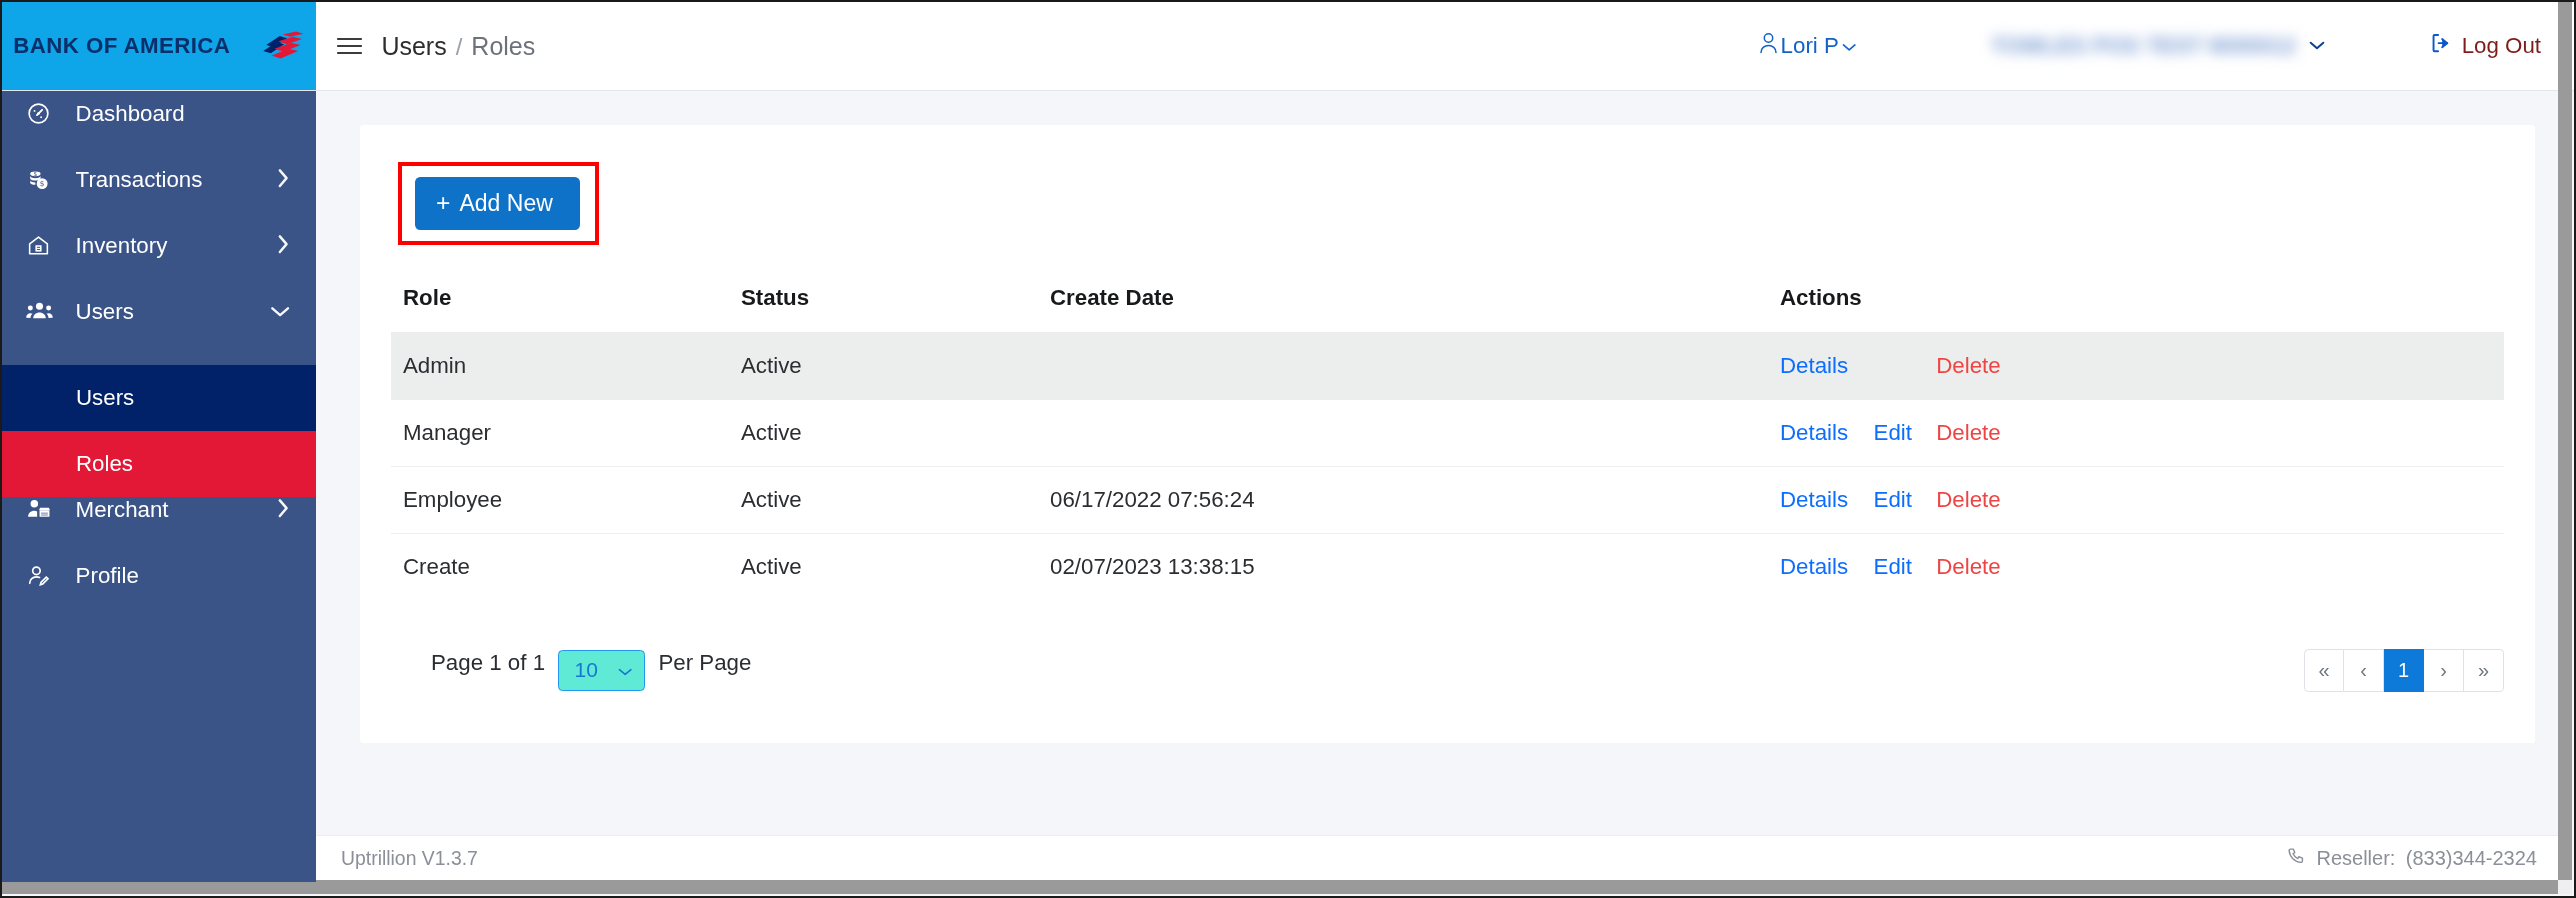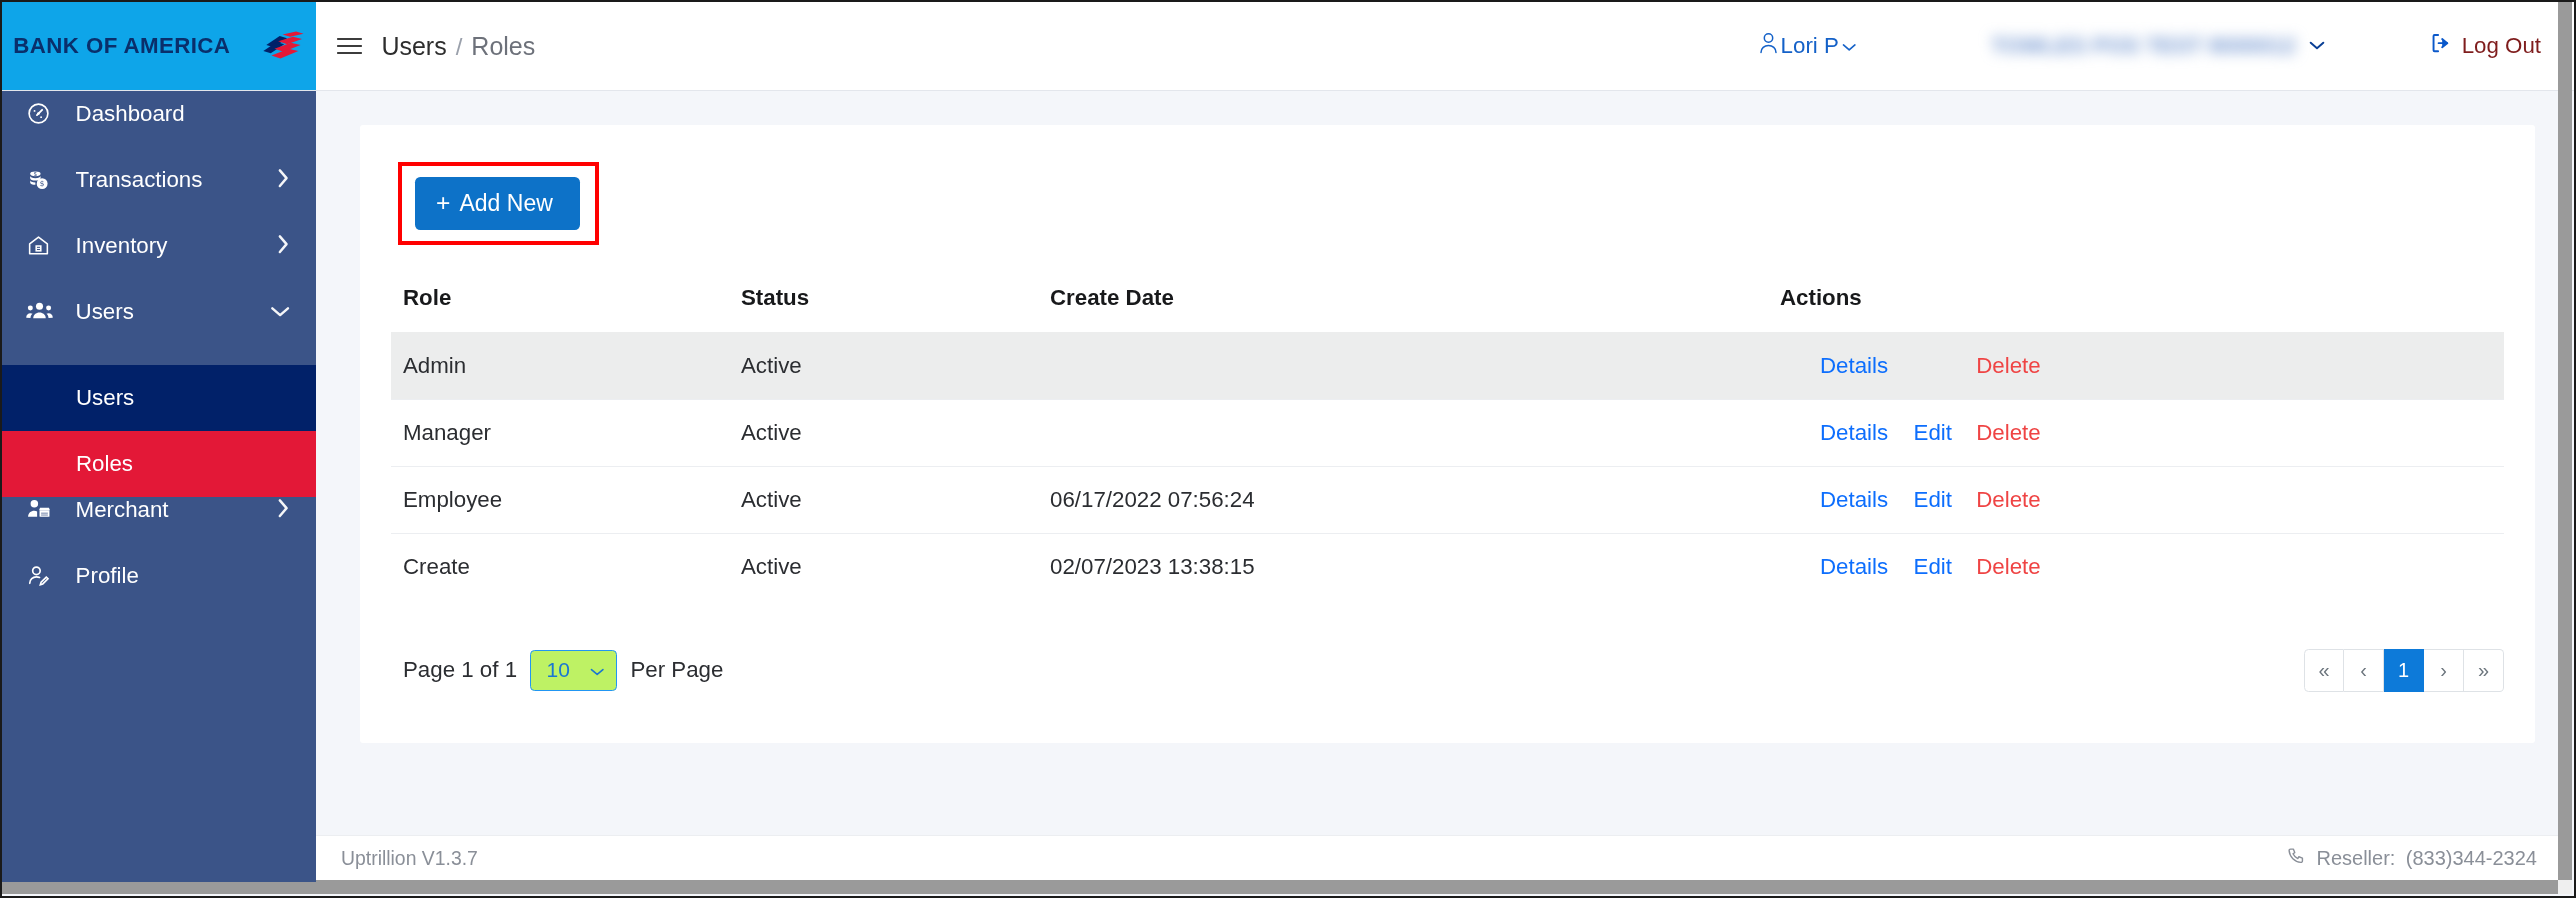--- a/index.html
+++ b/index.html
@@ -145,7 +145,7 @@
   .col-actions{ }
   thead th.col-role { padding-left: 12px; }
 
-  .act { display: flex; align-items: center; margin-left: 40px; }
+  .act { display: flex; align-items: center; }
   .lnk { font-size: 22.3px; cursor: pointer; white-space: nowrap; }
   .lnk-details { color: #0d6efd; width: 78px; }
   .lnk-edit { color: #0d6efd; width: 47px; margin-left: 15.6px; }

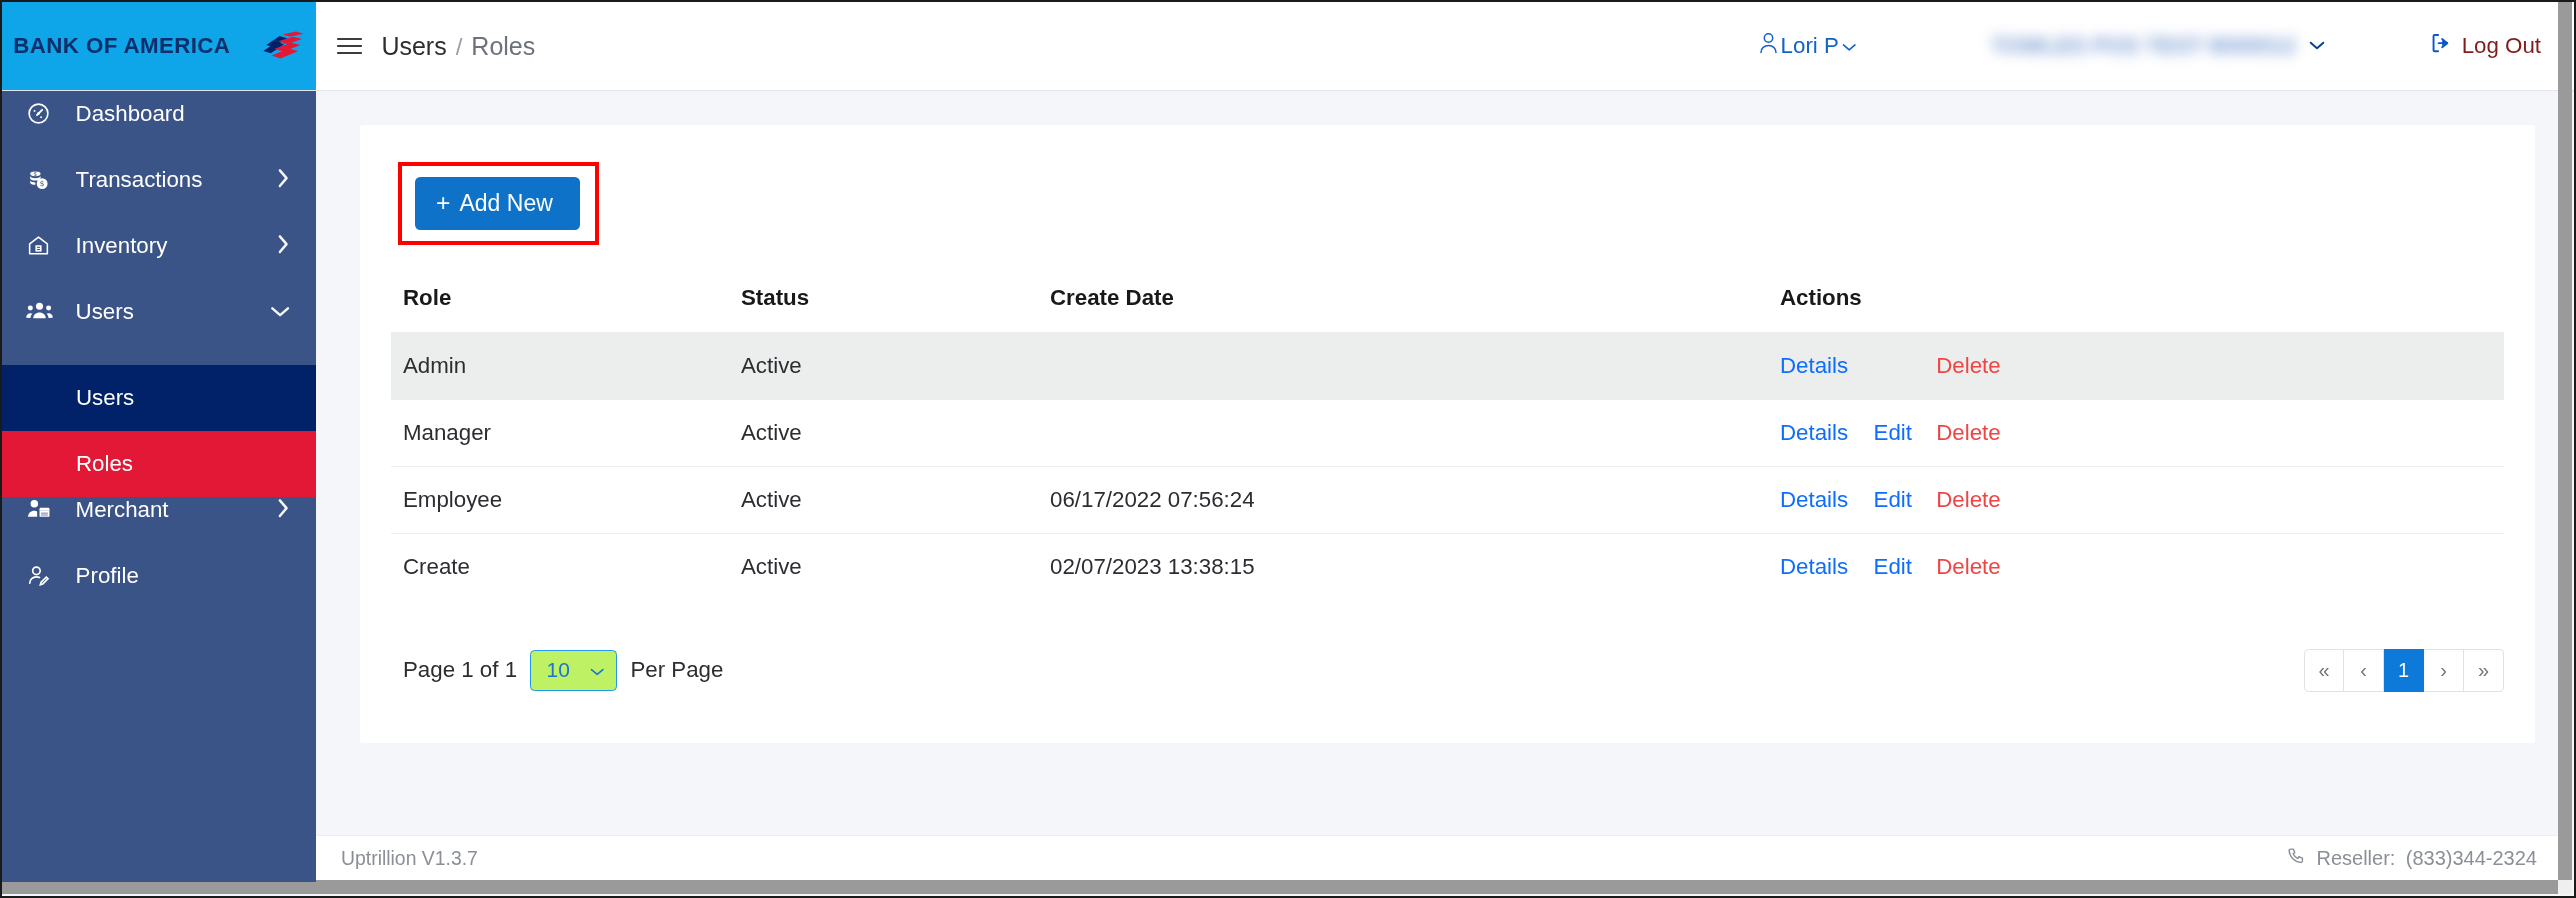--- a/index.html
+++ b/index.html
@@ -156,7 +156,7 @@
     display: flex; align-items: center;
     margin-top: 49px; padding-left: 12px;
   }
-  .pager-left { display: flex; align-items: center; gap: 13.4px; }
+  .pager-left { display: flex; gap: 13.4px; margin-left: 28px; }
   .pg-text { font-size: 22.3px; color: #2b2d31; }
   .pp-select {
     border: 0.7px solid #2196f3; border-radius: 4.5px;

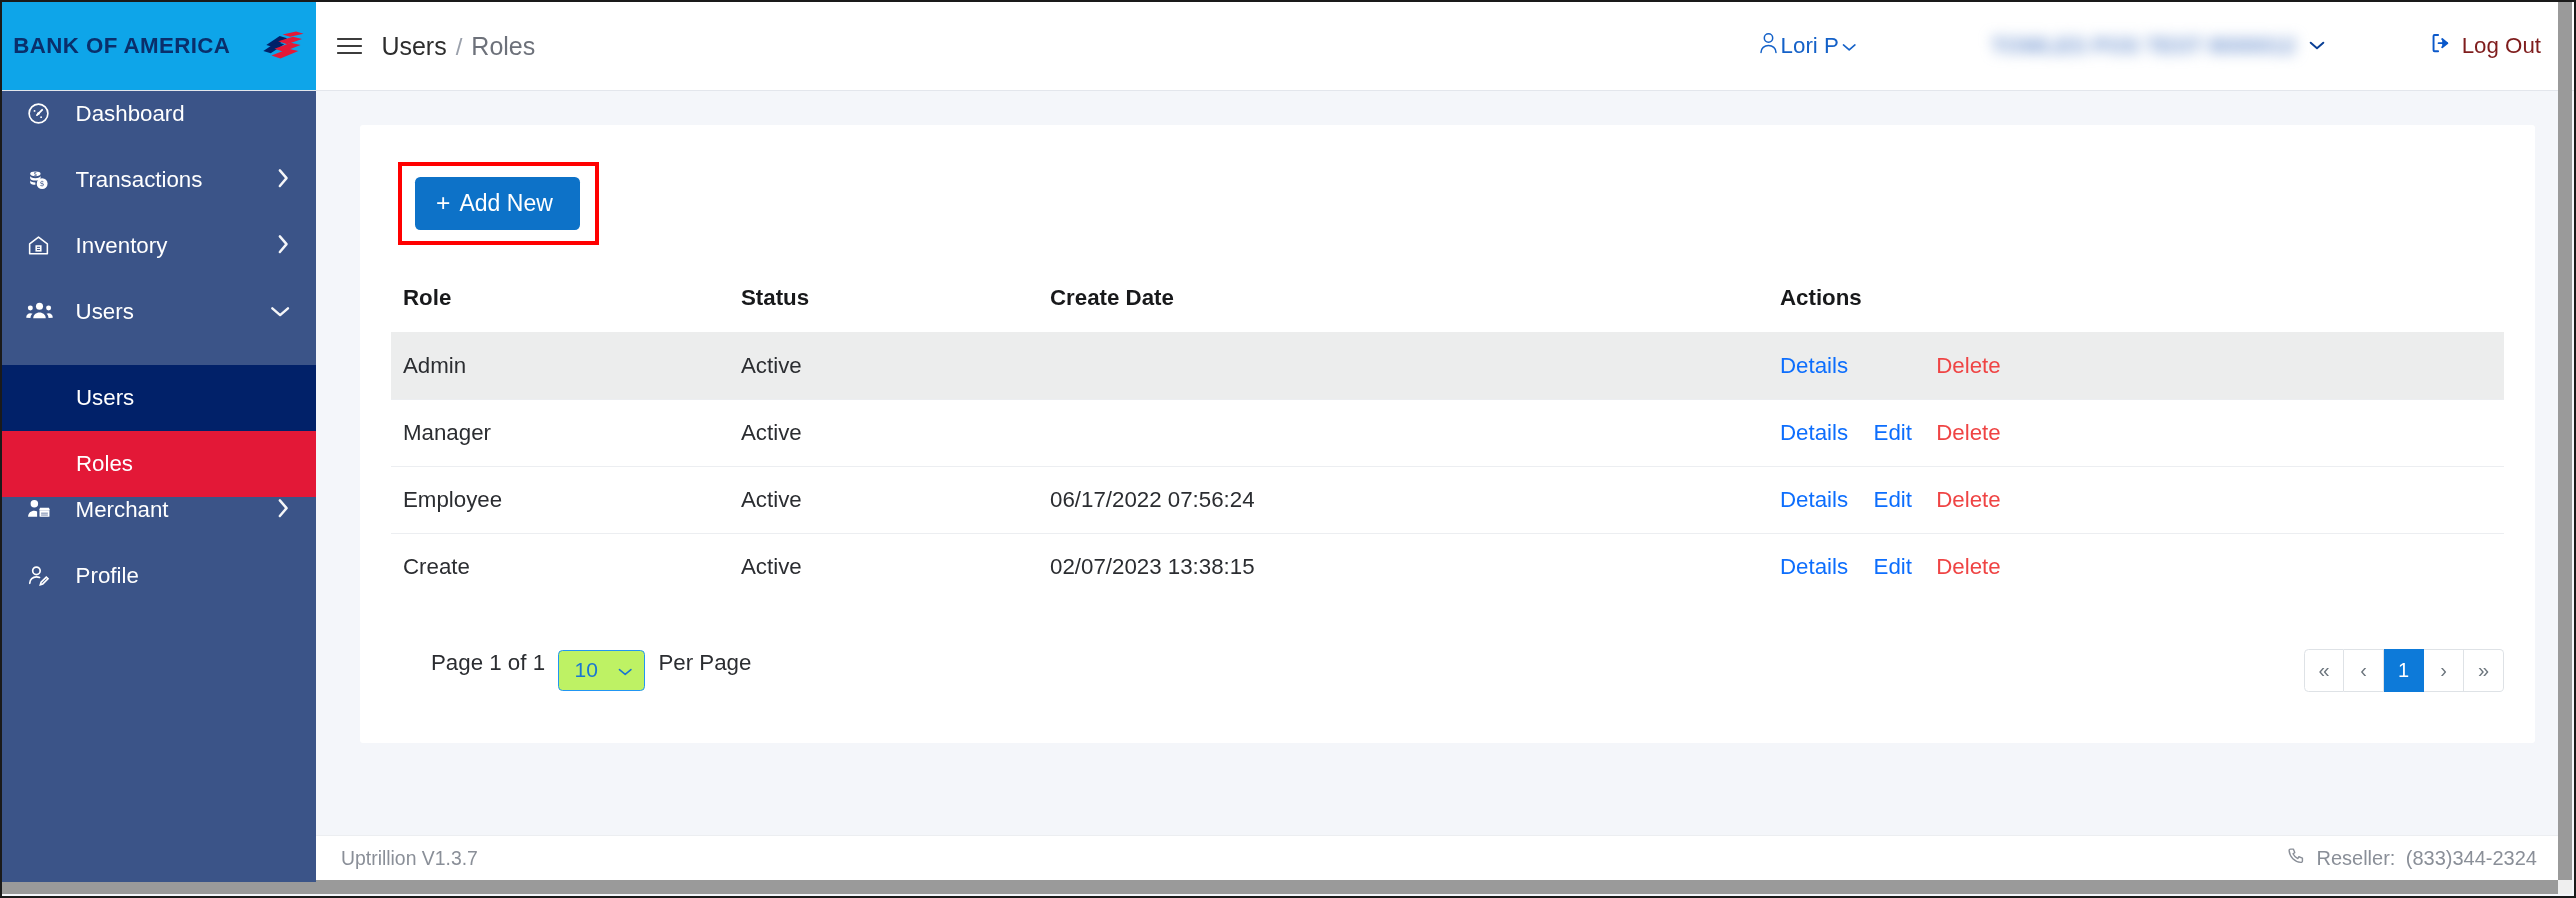--- a/index.html
+++ b/index.html
@@ -160,7 +160,7 @@
   .pg-text { font-size: 22.3px; color: #2b2d31; }
   .pp-select {
     border: 0.7px solid #2196f3; border-radius: 4.5px;
-    background: #bef264; color: #1976d2;
+    background: #5eead4; color: #1976d2;
     font-size: 21px; font-family: inherit;
     padding: 7.4px 10.4px 8.2px 15px;
     display: flex; align-items: center; gap: 19.4px;

